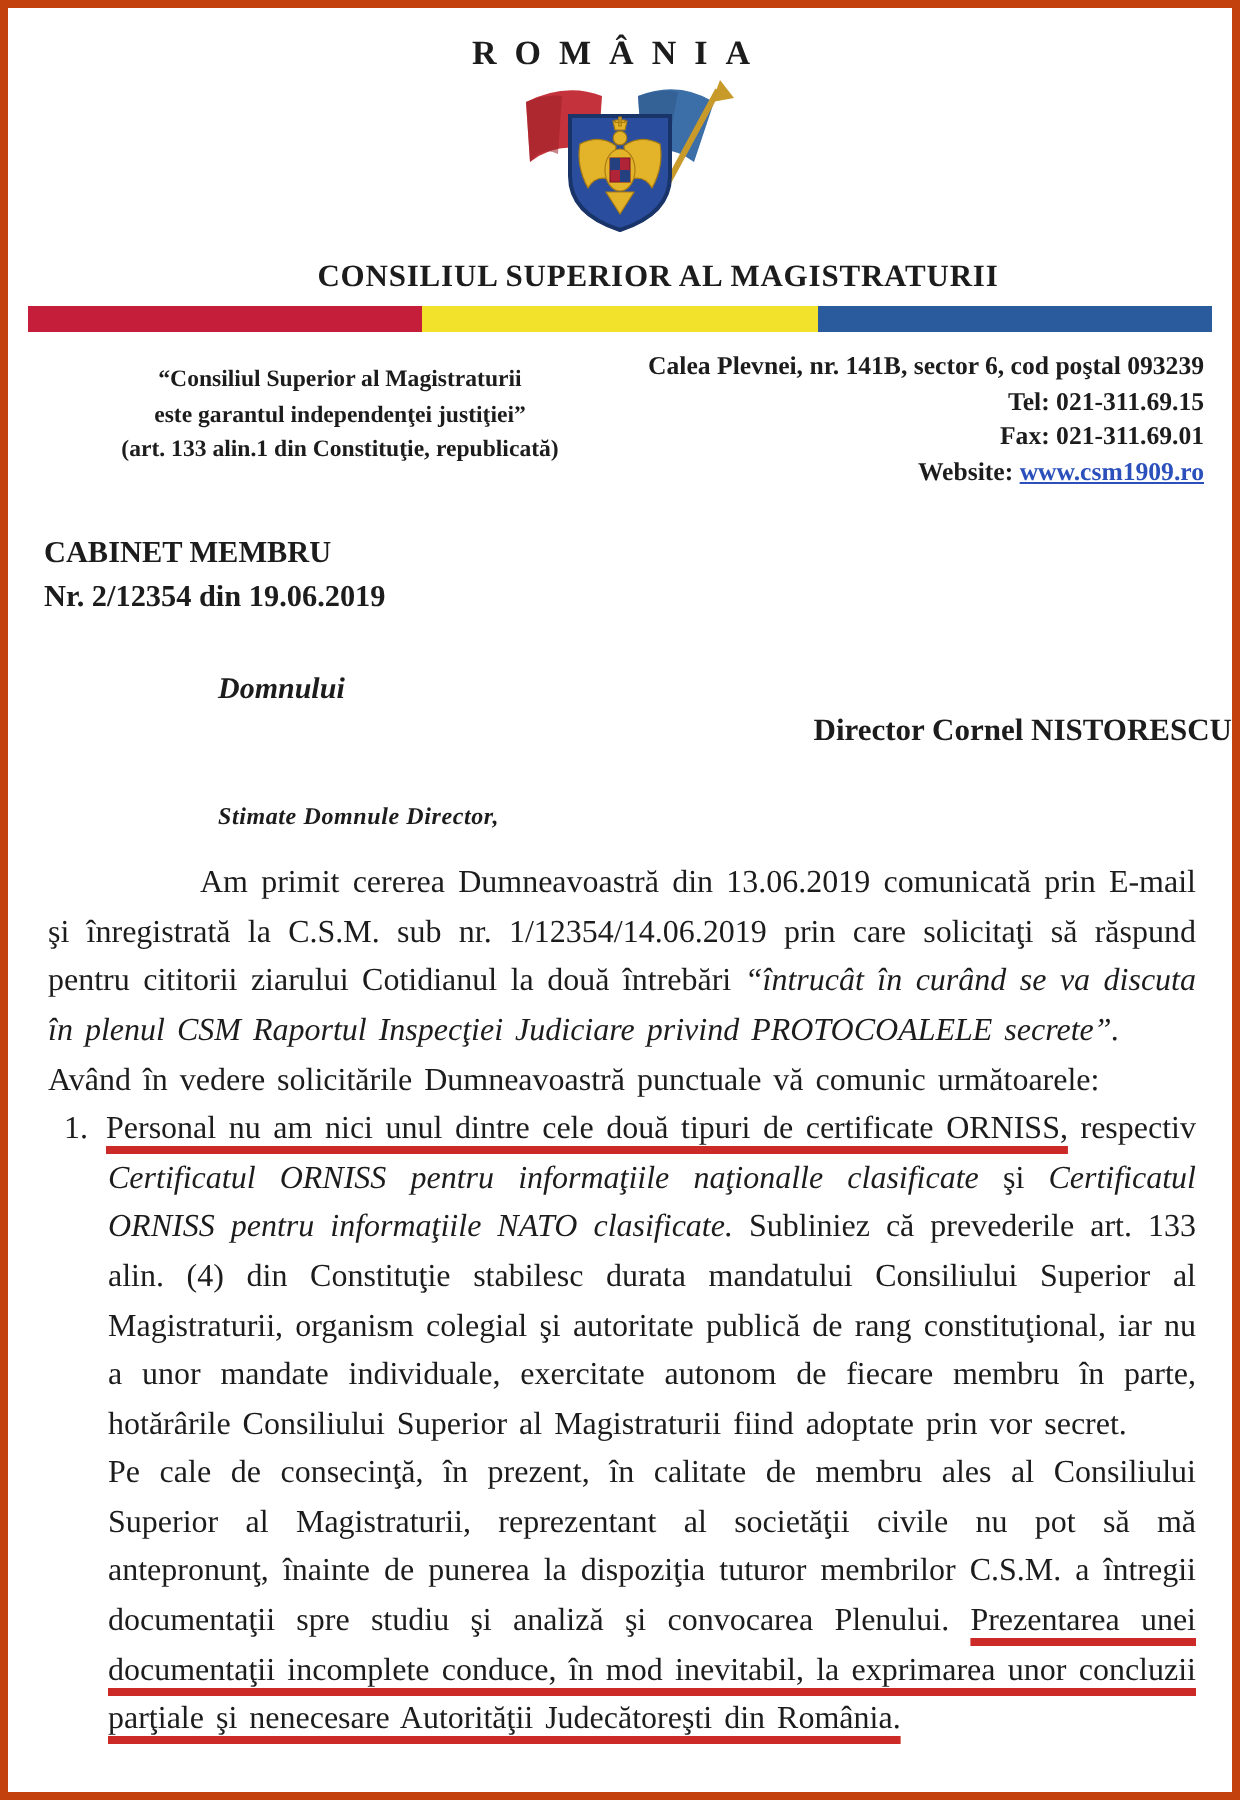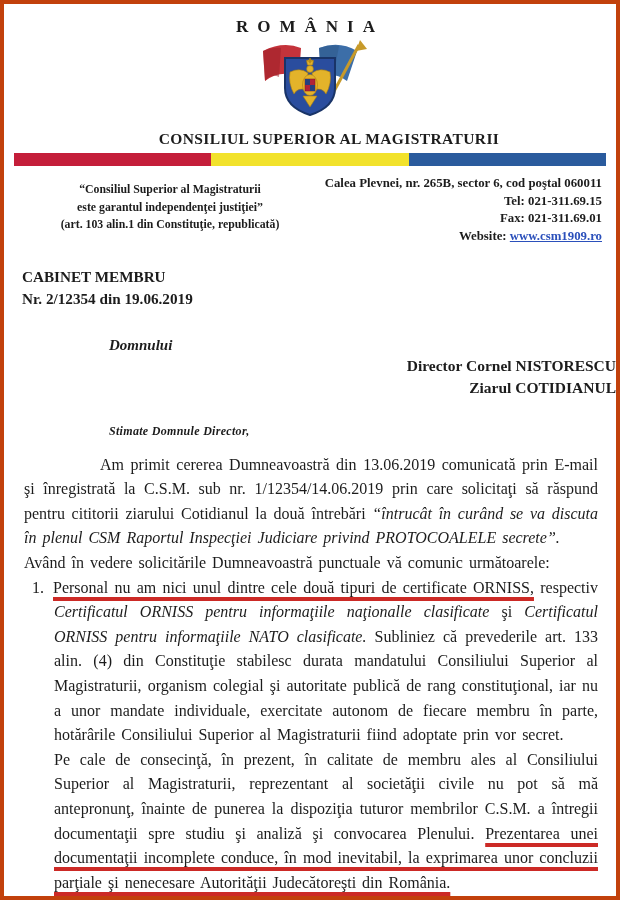--- a/index.html
+++ b/index.html
@@ -166,7 +166,7 @@
       <div>(art. 103 alin.1 din Constituţie, republicată)</div>
     </div>
     <div class="contact">
-      <div>Calea Plevnei, nr. 265B, sector 6, cod poştal 060011</div>
+      <div>Calea Plevnei, nr. 141B, sector 6, cod poştal 093239</div>
       <div>Tel: 021-311.69.15</div>
       <div>Fax: 021-311.69.01</div>
       <div>

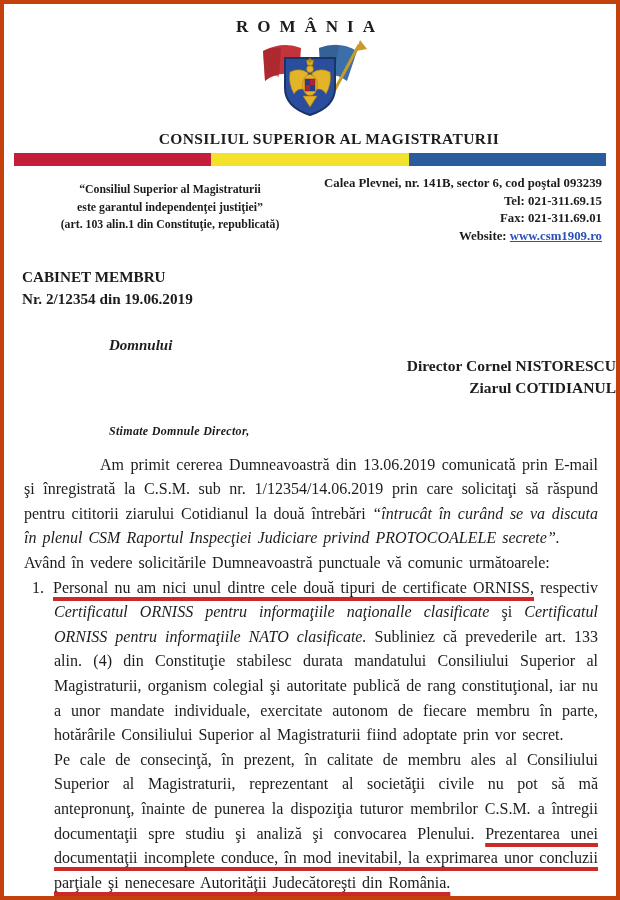--- a/index.html
+++ b/index.html
@@ -163,7 +163,7 @@
     <div class="motto">
       <div>“Consiliul Superior al Magistraturii</div>
       <div>este garantul independenţei justiţiei”</div>
-      <div>(art. 103 alin.1 din Constituţie, republicată)</div>
+      <div>(art. 133 alin.1 din Constituţie, republicată)</div>
     </div>
     <div class="contact">
       <div>Calea Plevnei, nr. 141B, sector 6, cod poştal 093239</div>

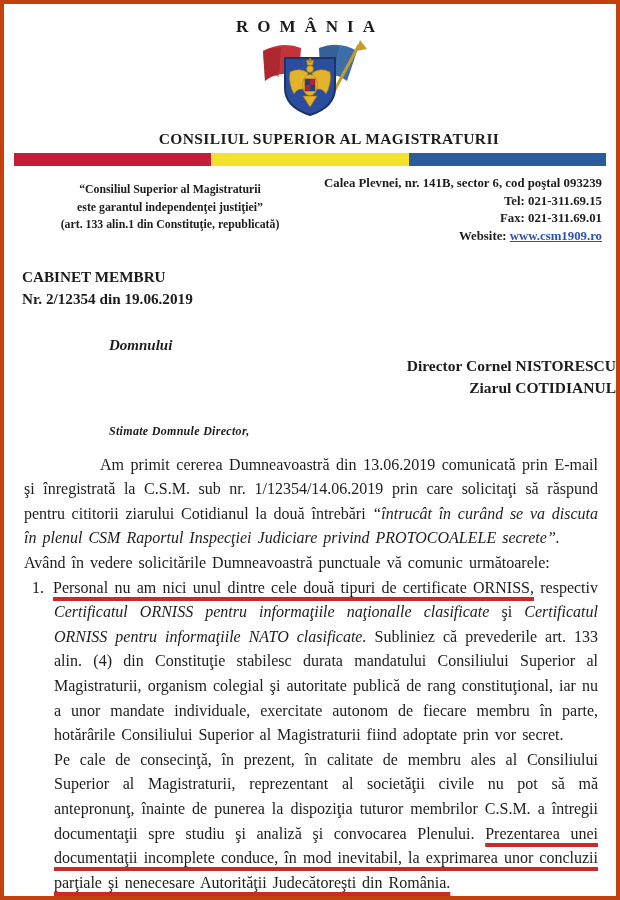--- a/index.html
+++ b/index.html
@@ -184,7 +184,6 @@
   <div class="recipient-to">Domnului</div>
   <div class="recipient-center">
     <div>Director Cornel NISTORESCU</div>
-    <div>Ziarul COTIDIANUL</div>
   </div>
 
   <div class="greeting">Stimate Domnule  Director,</div>

